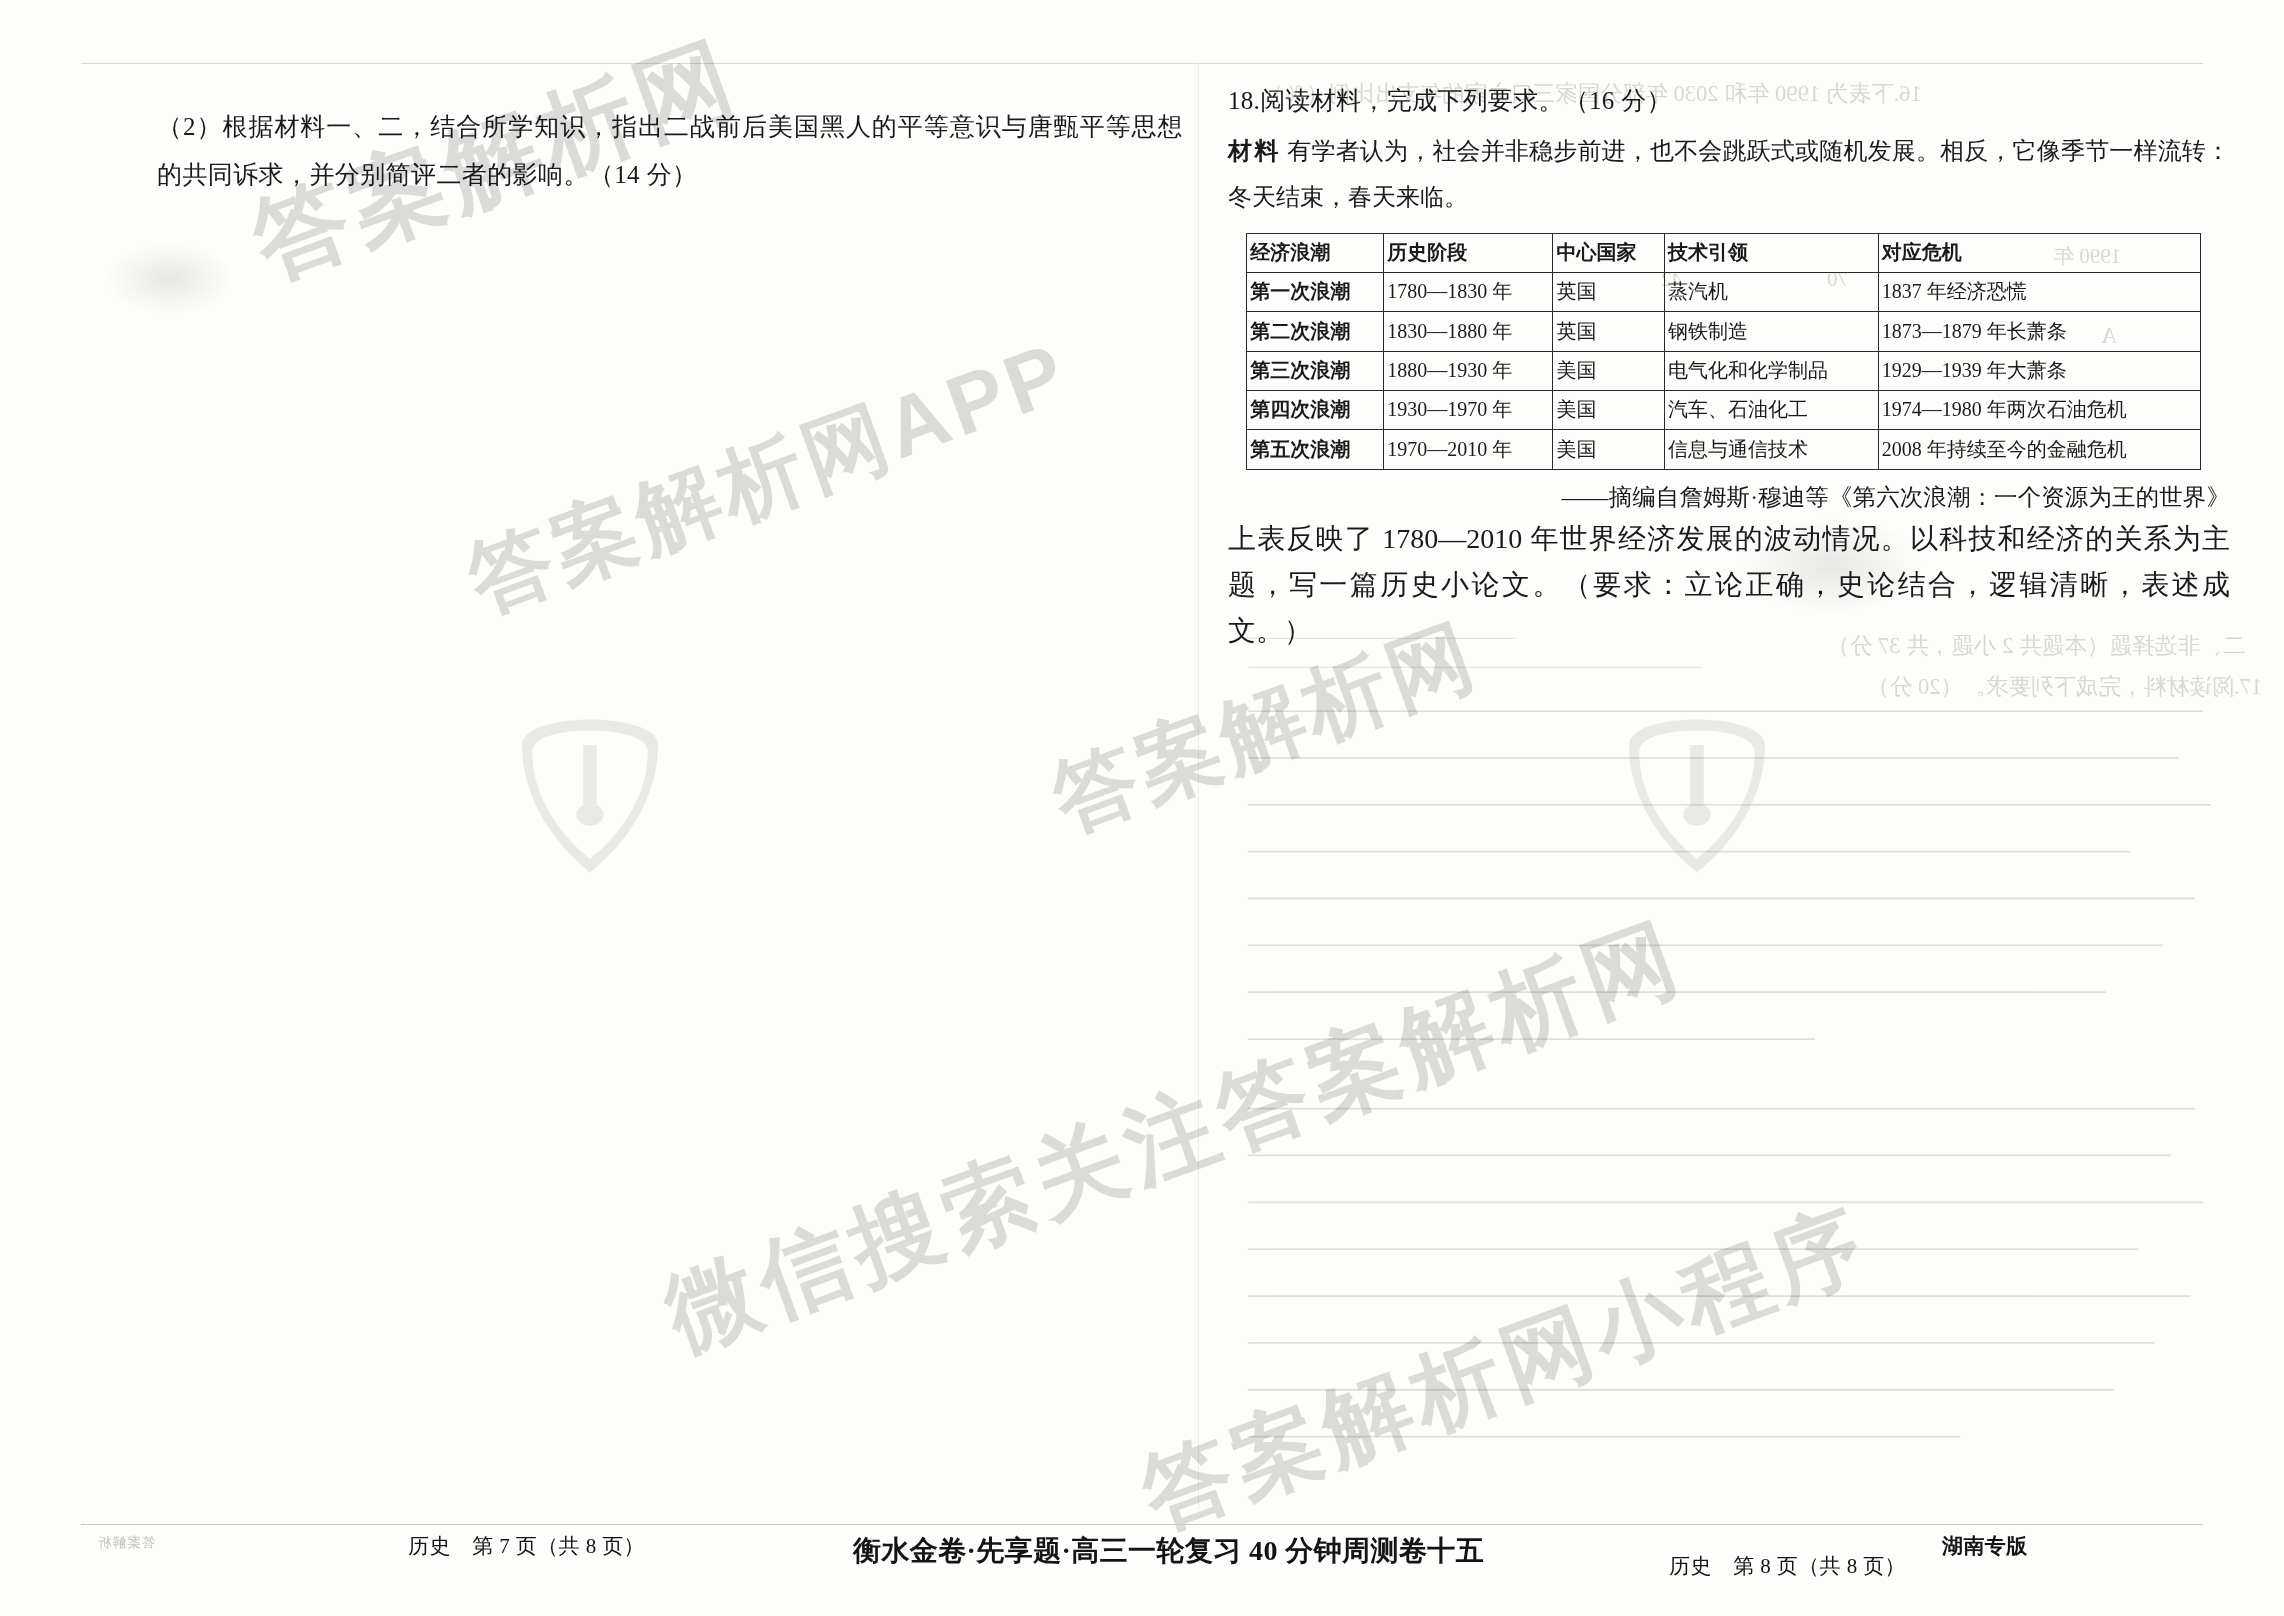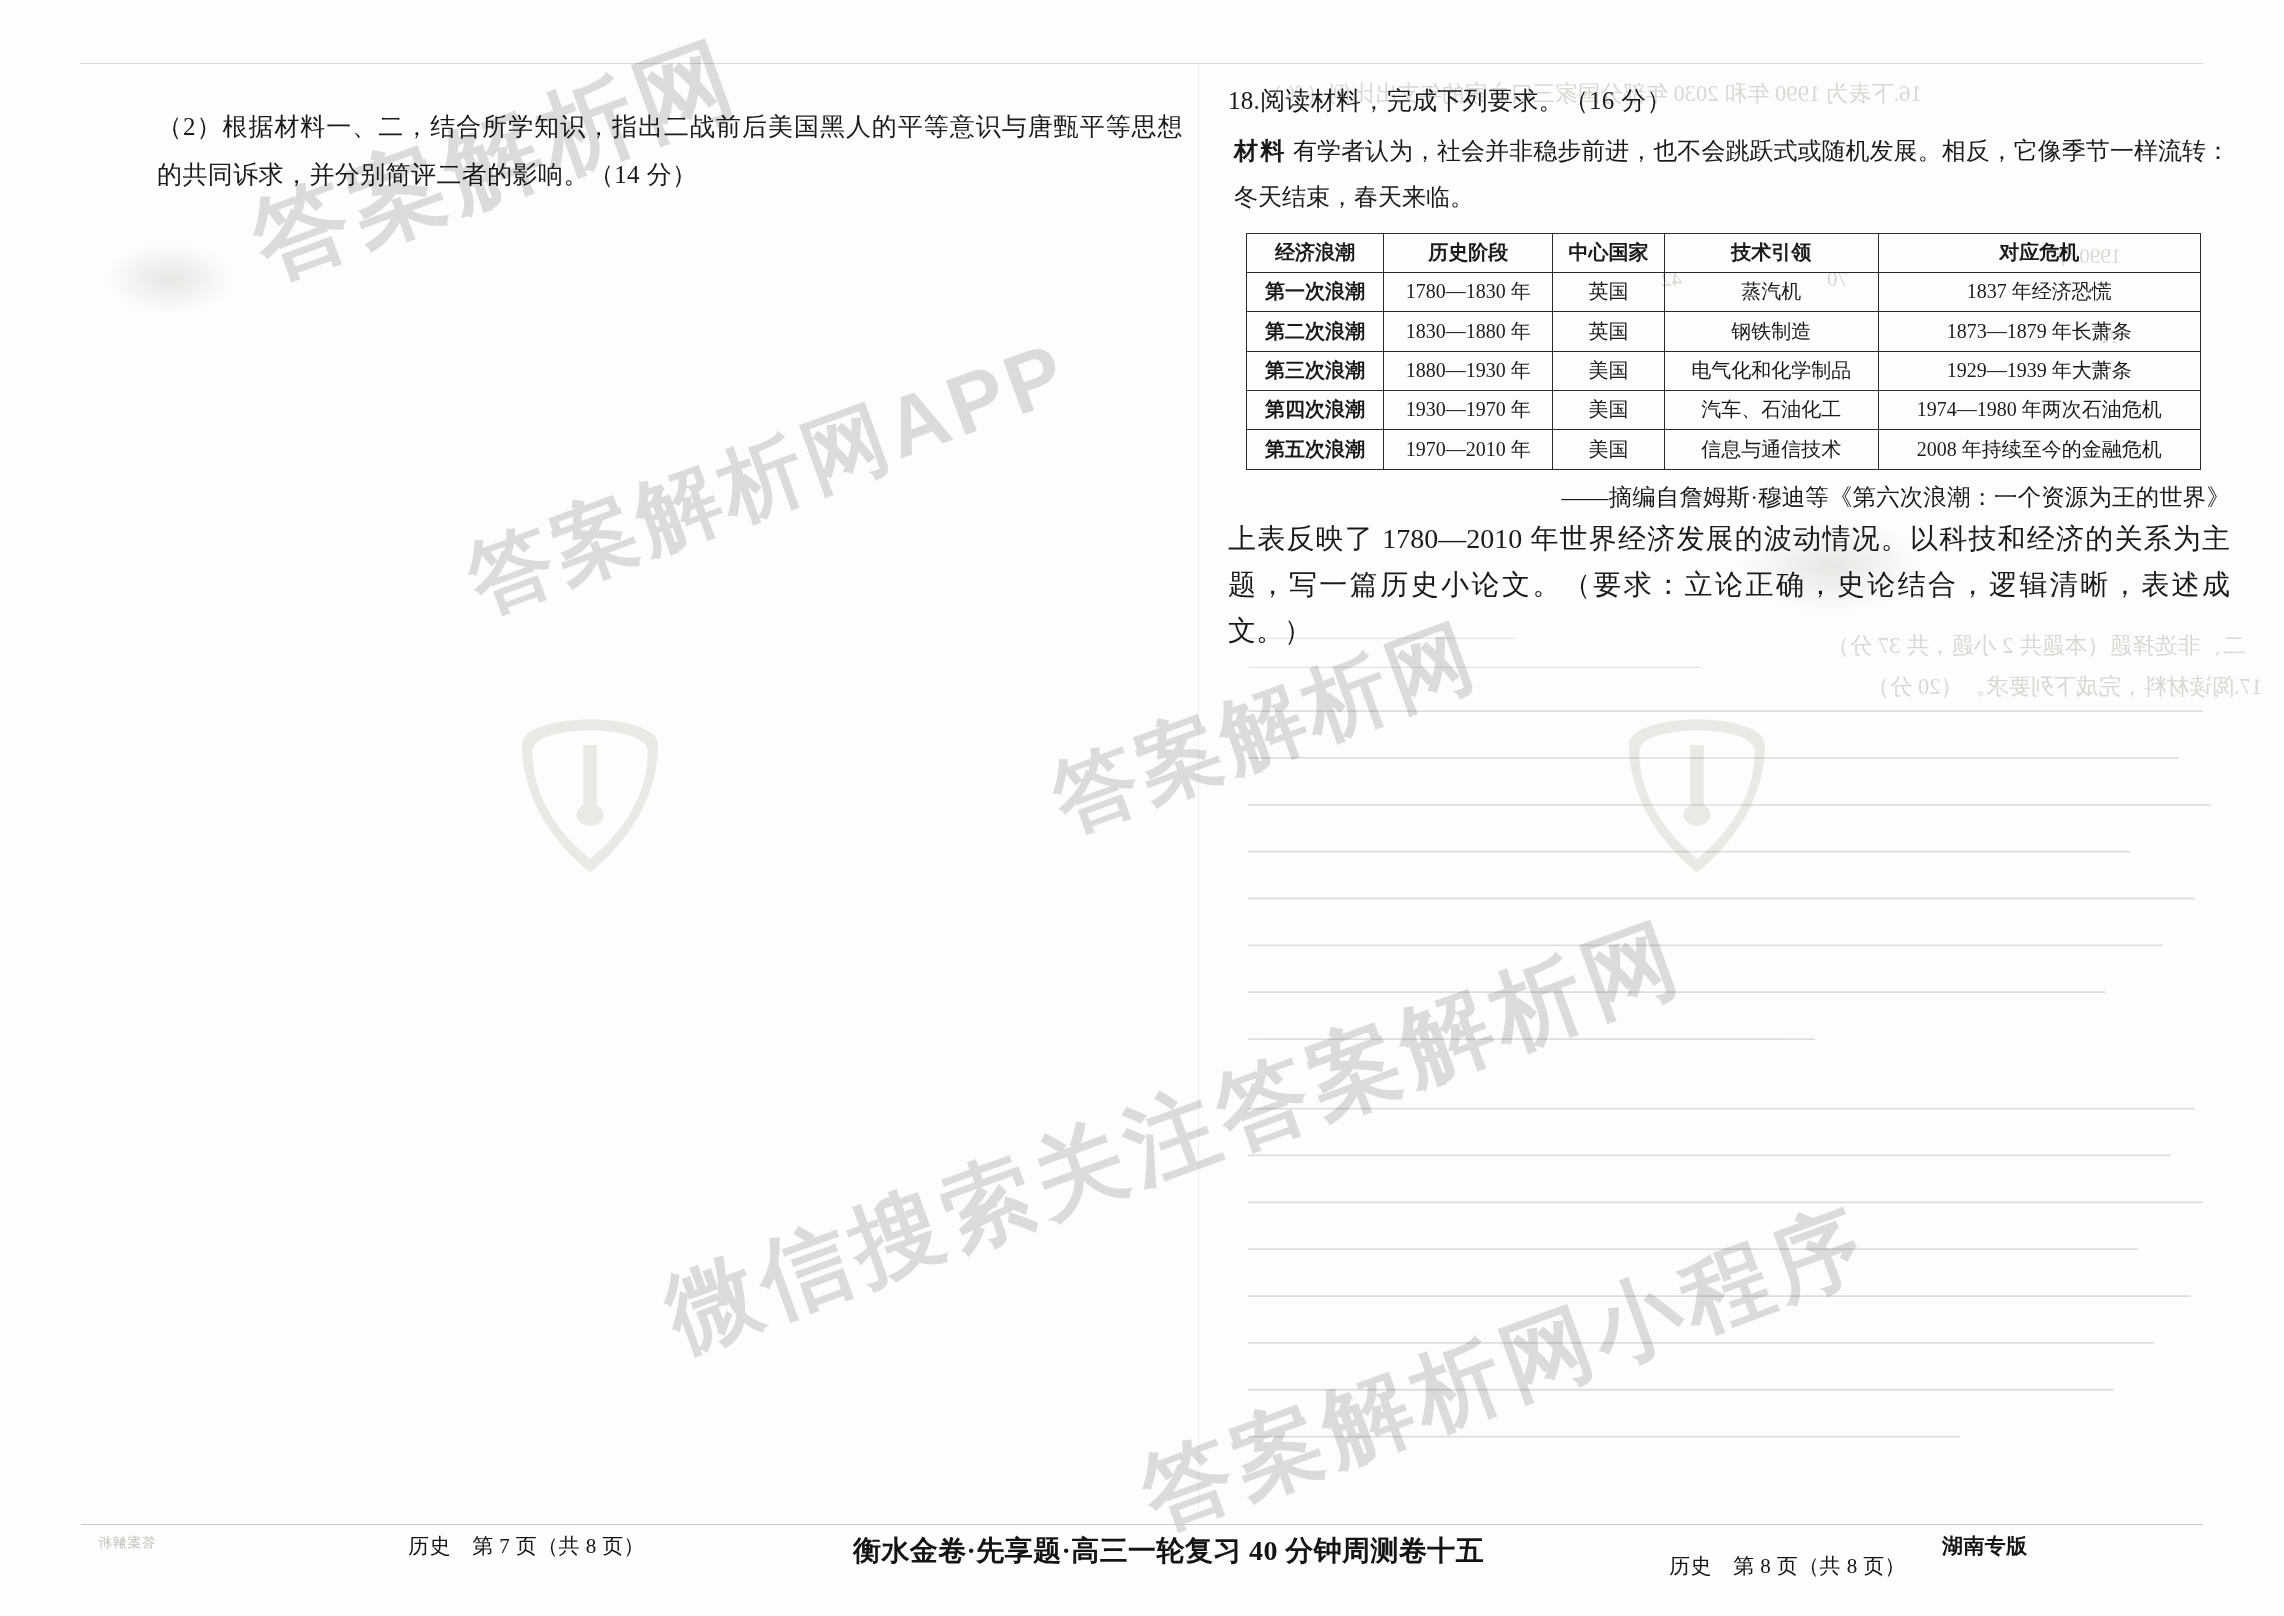--- a/index.html
+++ b/index.html
@@ -71,7 +71,6 @@
     font-size: 24px;
     line-height: 46px;
     text-align: justify;
-    margin-left: 6px;
   }
   .material .lbl { font-weight: 700; letter-spacing: 2.4px; }
 

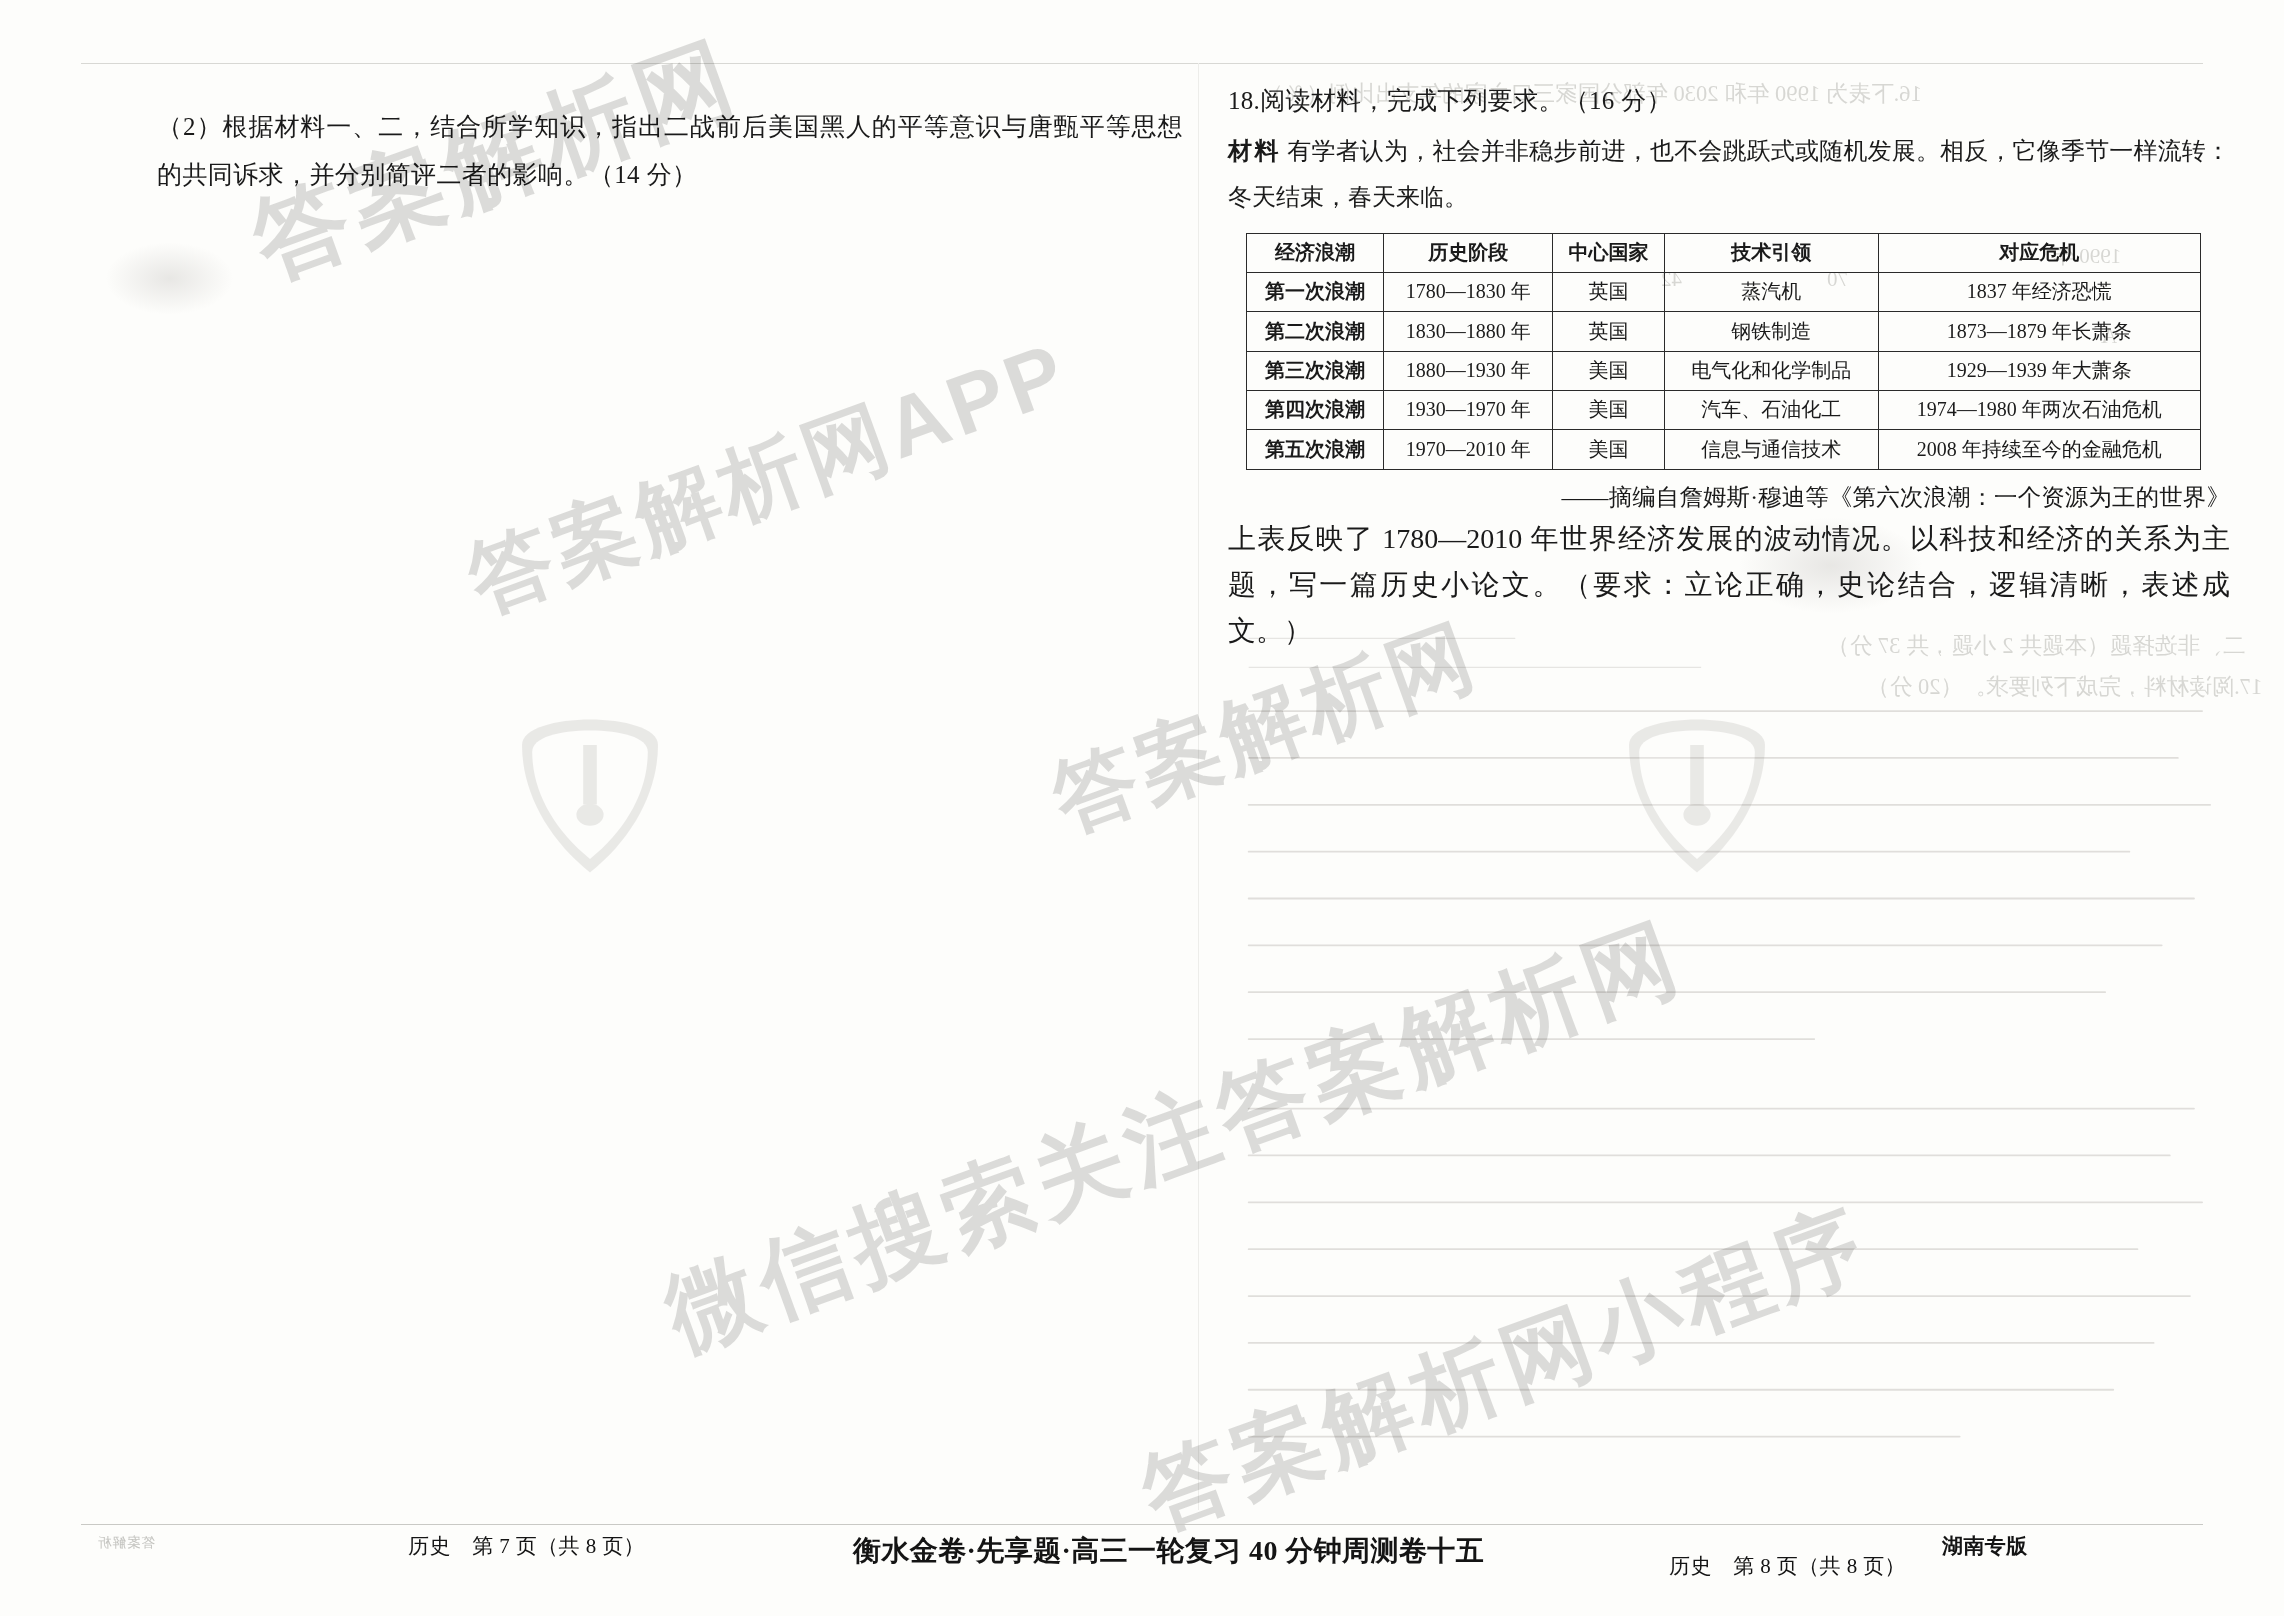--- a/index.html
+++ b/index.html
@@ -83,7 +83,7 @@
   }
   table.waves td, table.waves th {
     border: 0.8px solid #2a2a2a;
-    text-align: center;
+    text-align: left;
     padding: 7.3px 3.2px 8px;
     font-weight: 400;
     white-space: nowrap;

